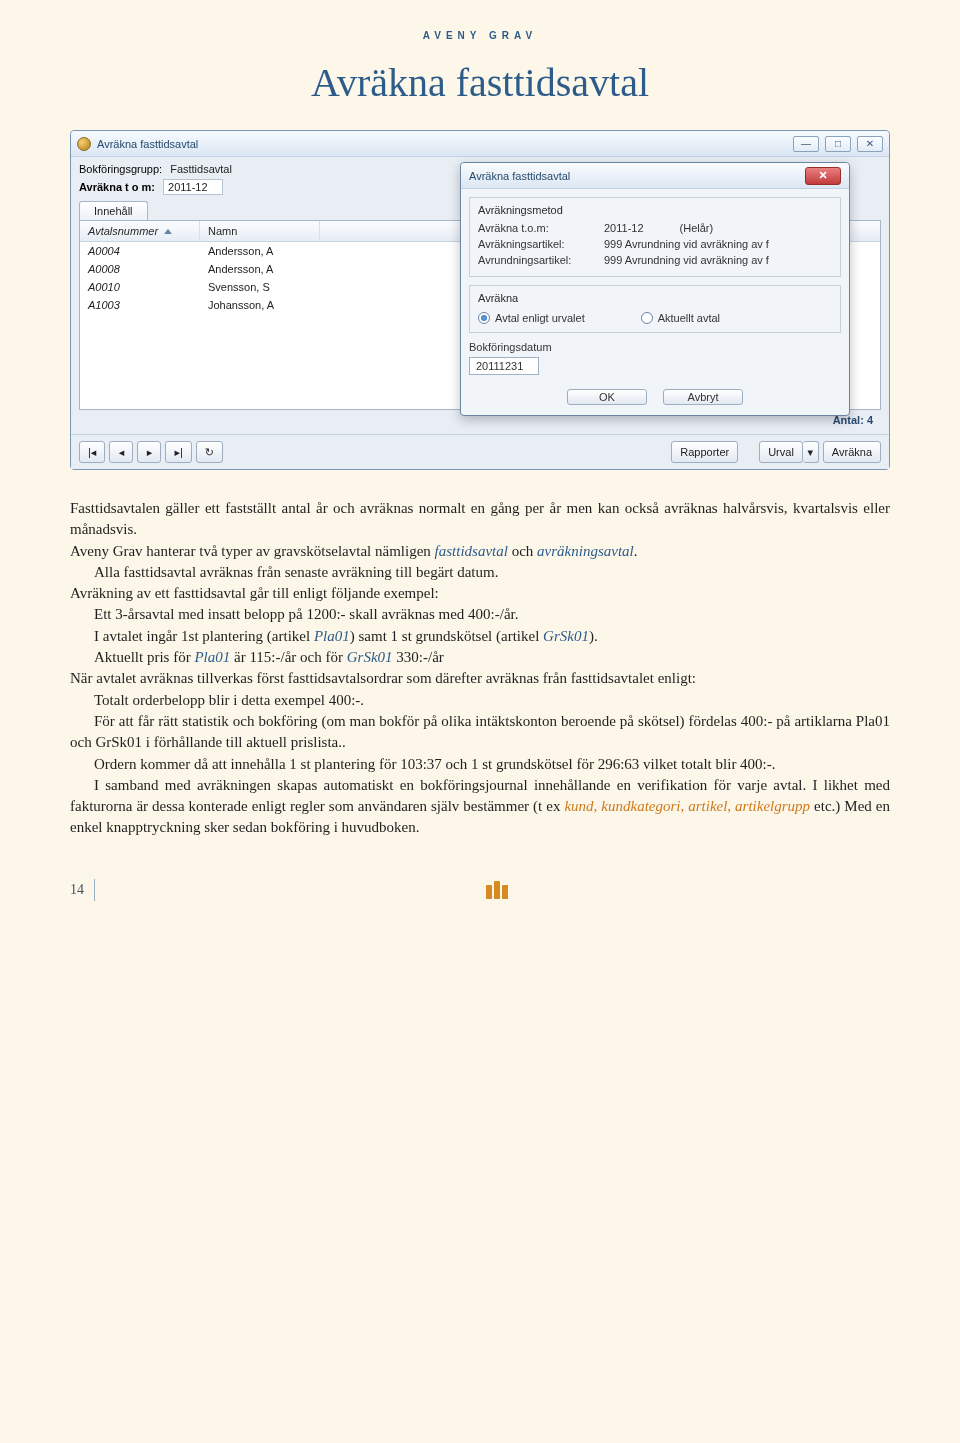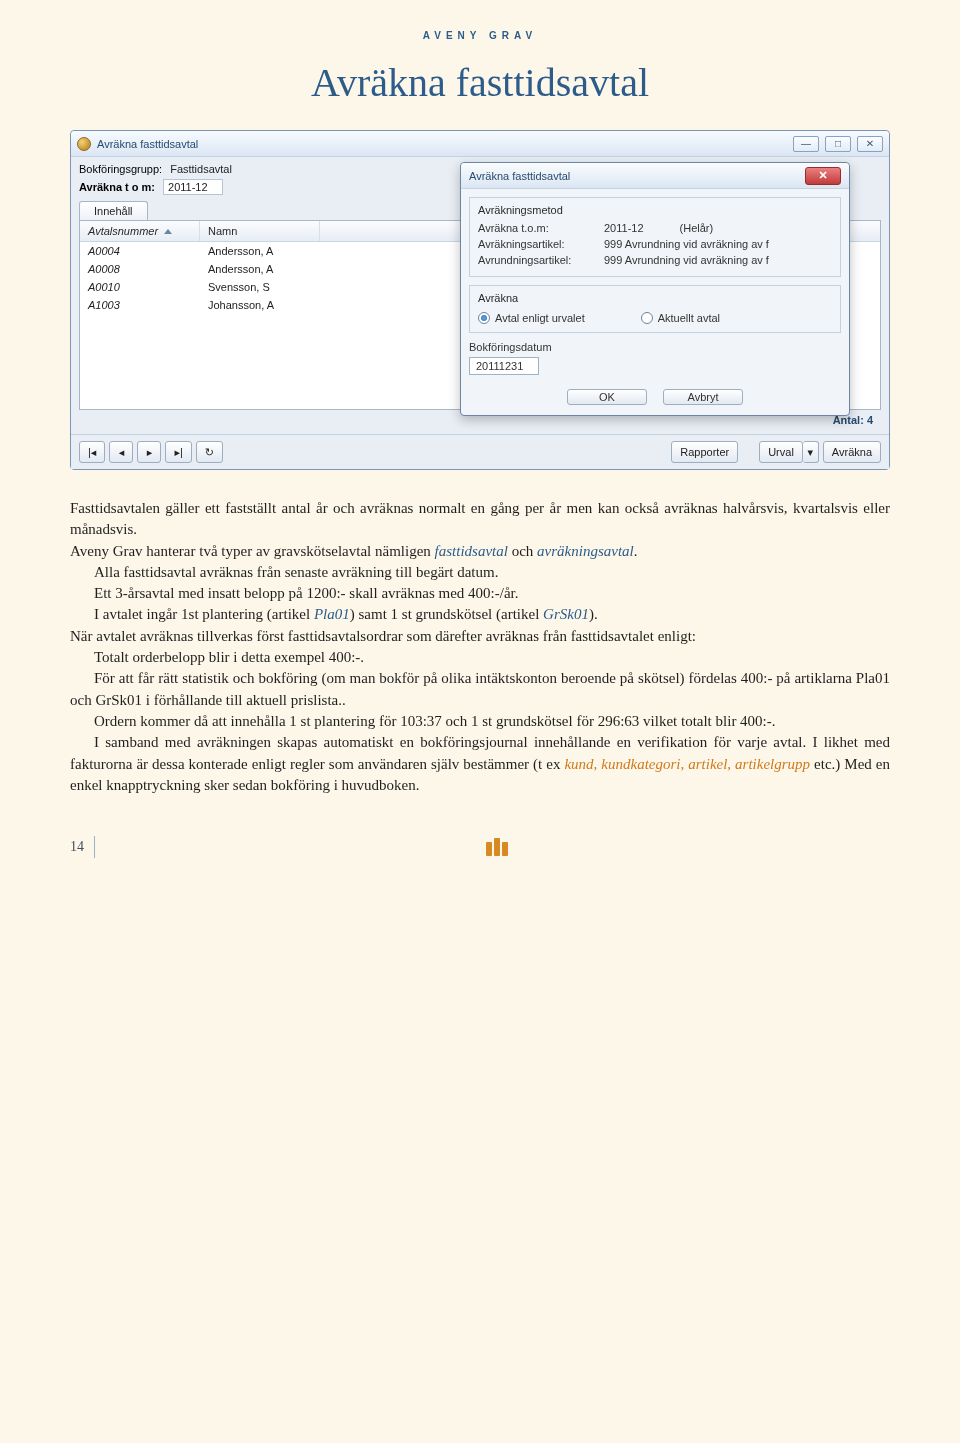--- a/index.html
+++ b/index.html
@@ -402,6 +402,7 @@
     <span>Aveny Grav hanterar två typer av gravskötselavtal nämligen </span><span class="it blue">fasttidsavtal</span><span> och </span><span class="it blue">avräkningsavtal</span><span>.</span>
   </p>
   <p class="indent">Alla fasttidsavtal avräknas från senaste avräkning till begärt datum.</p>
+  <p>Avräkning av ett fasttidsavtal går till enligt följande exempel:</p>
   <p class="indent">Ett 3-årsavtal med insatt belopp på 1200:- skall avräknas med 400:-/år.</p>
   <p class="indent">
     <span>I avtalet ingår 1st plantering (artikel </span><span class="it blue">Pla01</span><span>) samt 1 st grundskötsel (artikel </span><span class="it blue">GrSk01</span><span>).</span>

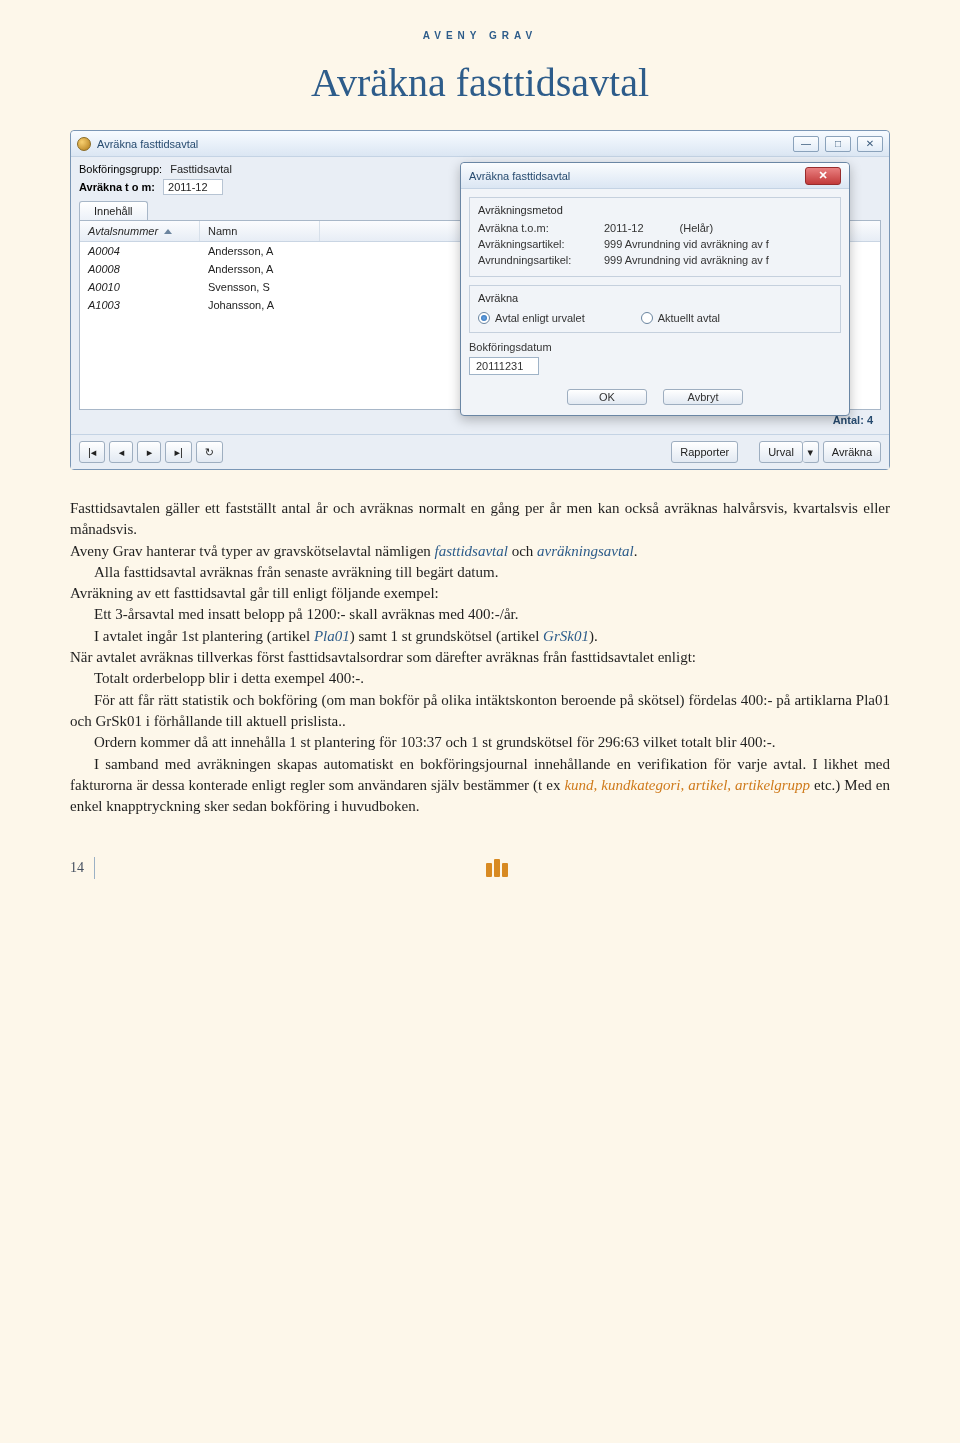--- a/index.html
+++ b/index.html
@@ -407,6 +407,9 @@
   <p class="indent">
     <span>I avtalet ingår 1st plantering (artikel </span><span class="it blue">Pla01</span><span>) samt 1 st grundskötsel (artikel </span><span class="it blue">GrSk01</span><span>).</span>
   </p>
+  <p class="indent">
+    <span>Aktuellt pris för </span><span class="it blue">Pla01</span><span> är 115:-/år och för </span><span class="it blue">GrSk01</span><span> 330:-/år</span>
+  </p>
   <p>När avtalet avräknas tillverkas först fasttidsavtalsordrar som därefter avräknas från fasttidsavtalet enligt:</p>
   <p class="indent">Totalt orderbelopp blir i detta exempel 400:-.</p>
   <p class="indent">För att får rätt statistik och bokföring (om man bokför på olika intäktskonton beroende på skötsel) fördelas 400:- på artiklarna Pla01 och GrSk01 i förhållande till aktuell prislista..</p>

